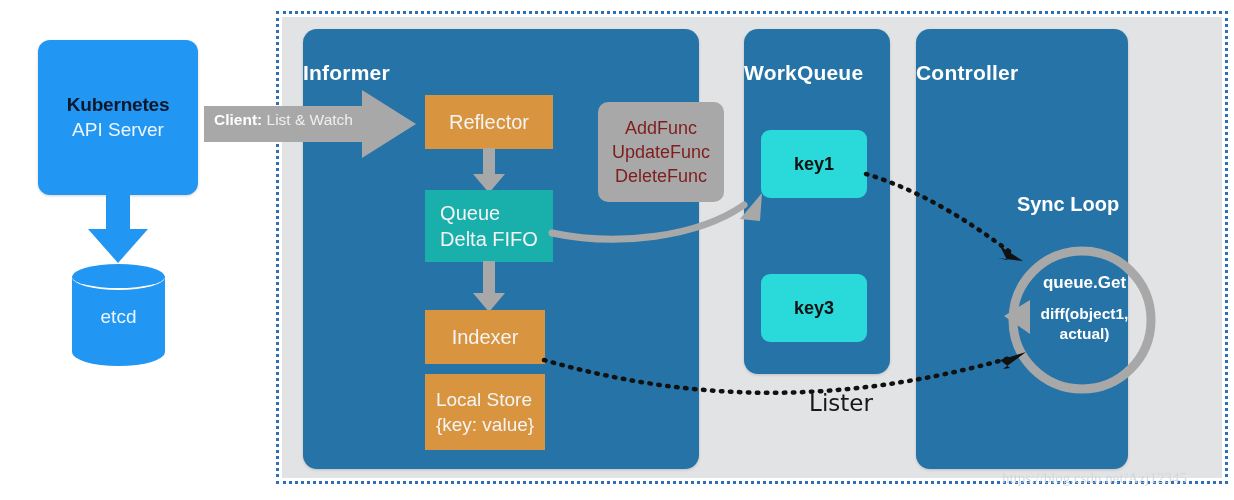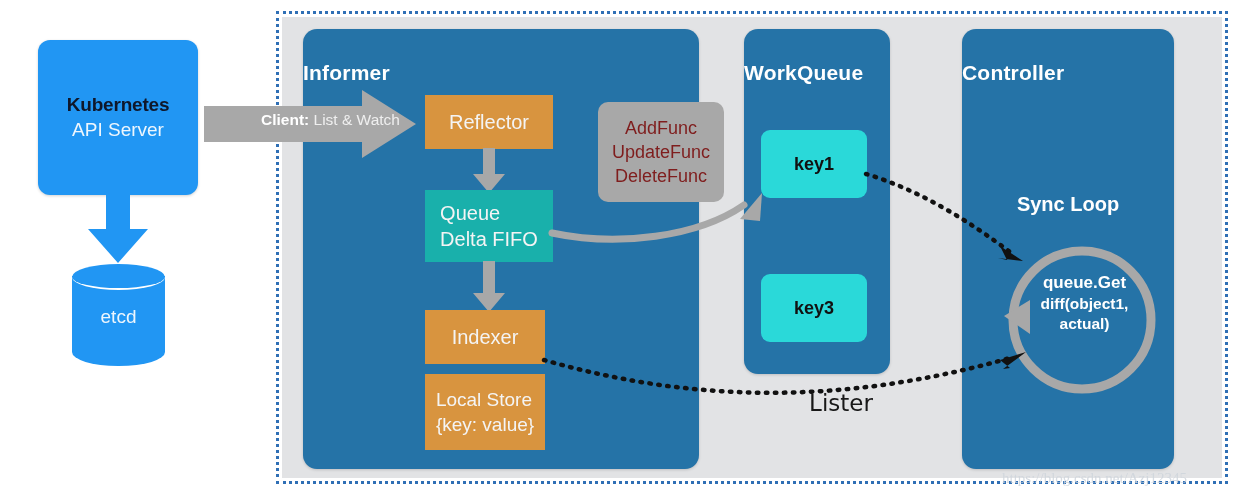--- a/index.html
+++ b/index.html
@@ -101,7 +101,7 @@
   }
   #panel-informer { left: 303px; top: 29px; width: 396px; height: 440px; }
   #panel-workqueue { left: 744px; top: 29px; width: 146px; height: 345px; }
-  #panel-controller { left: 962px; top: 29px; width: 212px; height: 440px; }
+  #panel-controller { left: 916px; top: 29px; width: 212px; height: 440px; }
 
   .panel-title {
     position: absolute;

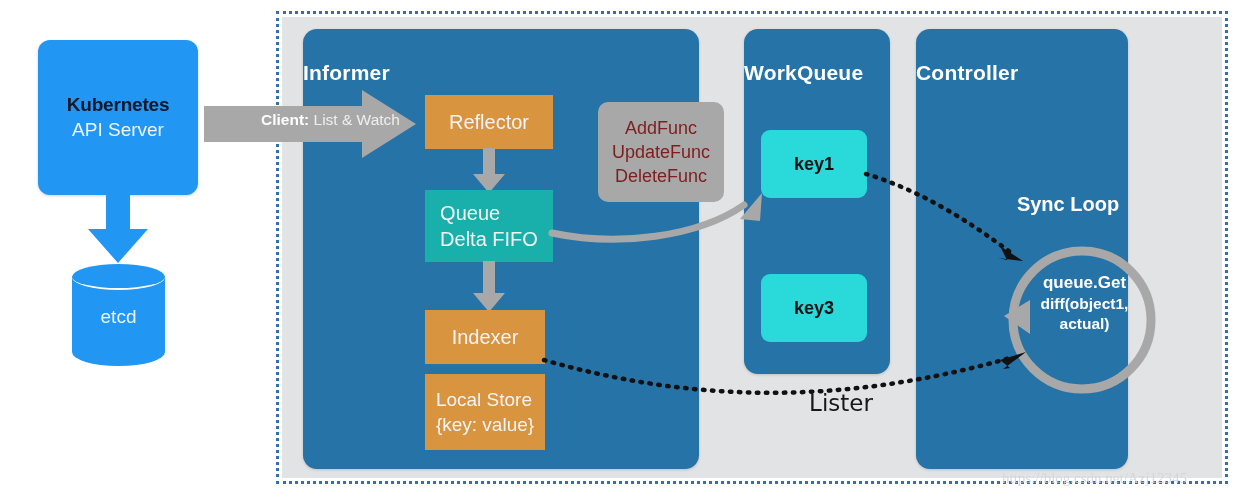--- a/index.html
+++ b/index.html
@@ -128,7 +128,6 @@
     font-size: 15.5px;
     line-height: 20px;
     white-space: nowrap;
-    margin-left: 47px;
   }
   #client-arrow-label b { color: #ffffff; font-weight: bold; }
 

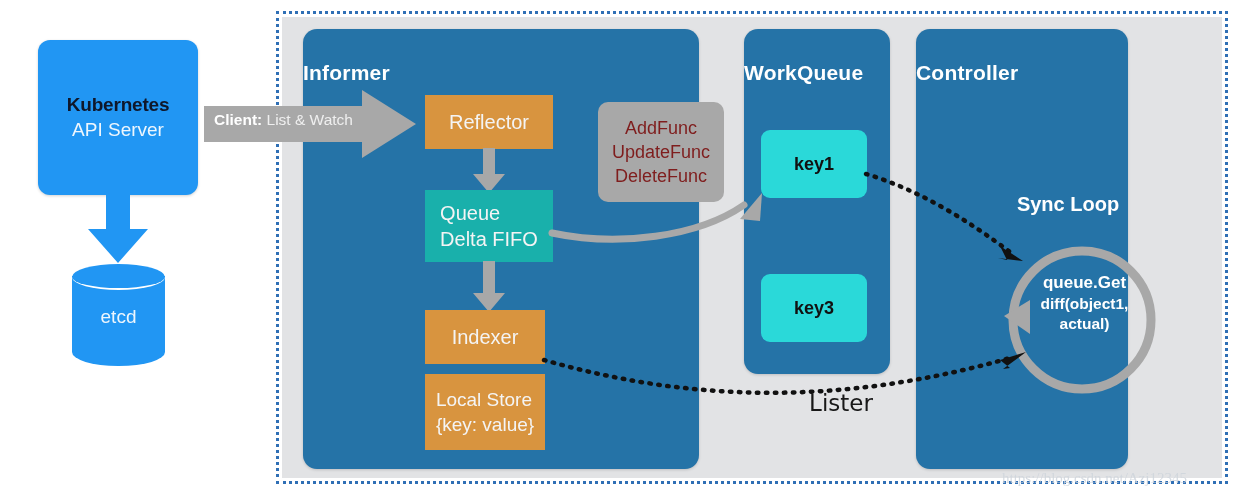--- a/index.html
+++ b/index.html
@@ -224,7 +224,7 @@
     font-size: 17px;
     line-height: 22px;
   }
-  #sync-text .sub { font-size: 15.5px; line-height: 20px; display:block; }
+  #sync-text .sub { font-size: 15.5px; line-height: 20px; display:block; margin-top: 10px; }
 
   
   #dotted-key-circle { left: 860px; top: 160px; width: 175px; height: 110px; }

